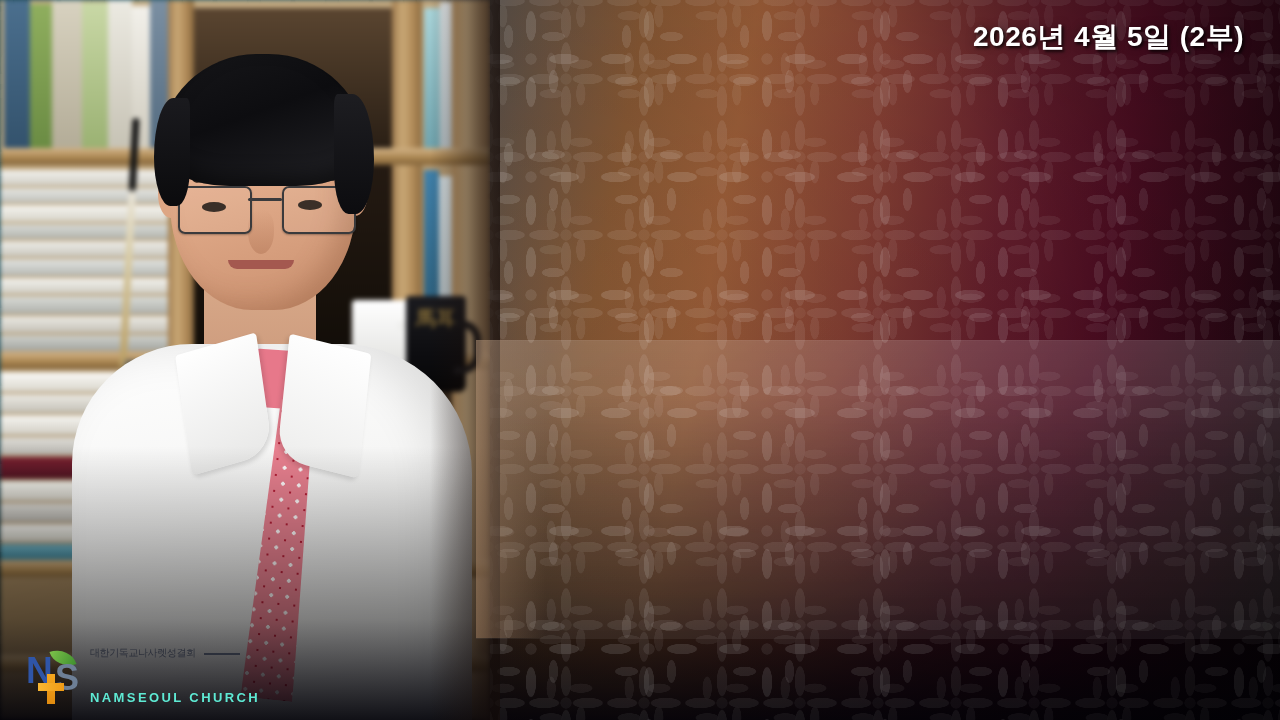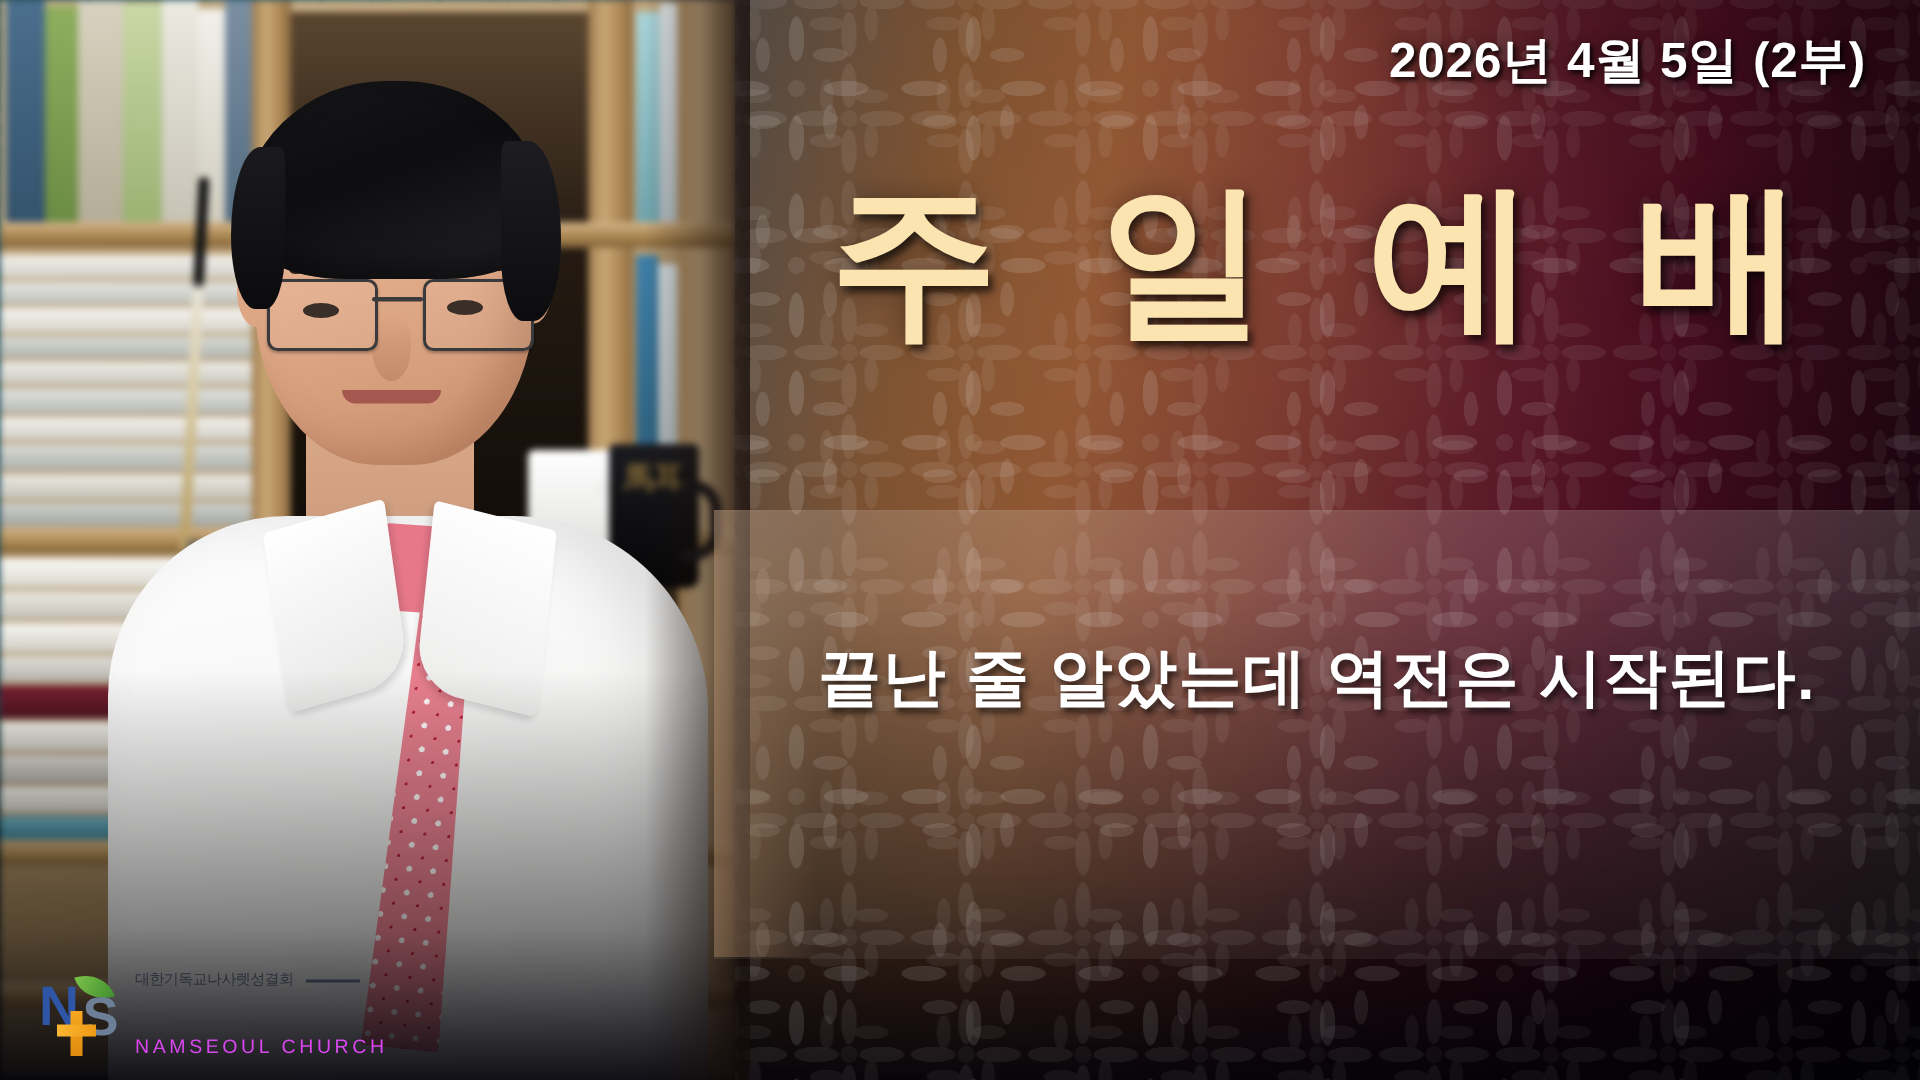--- a/index.html
+++ b/index.html
@@ -285,7 +285,7 @@
   
   .date{
     position:absolute; right:36px; top:18px;
-    font-size:33px; font-weight:bold; color:#ffffff;
+    font-size:28px; font-weight:bold; color:#ffffff;
     letter-spacing:0.5px;
     text-shadow:2px 2px 3px rgba(0,0,0,.75), 0 0 10px rgba(0,0,0,.4);
     white-space:nowrap;

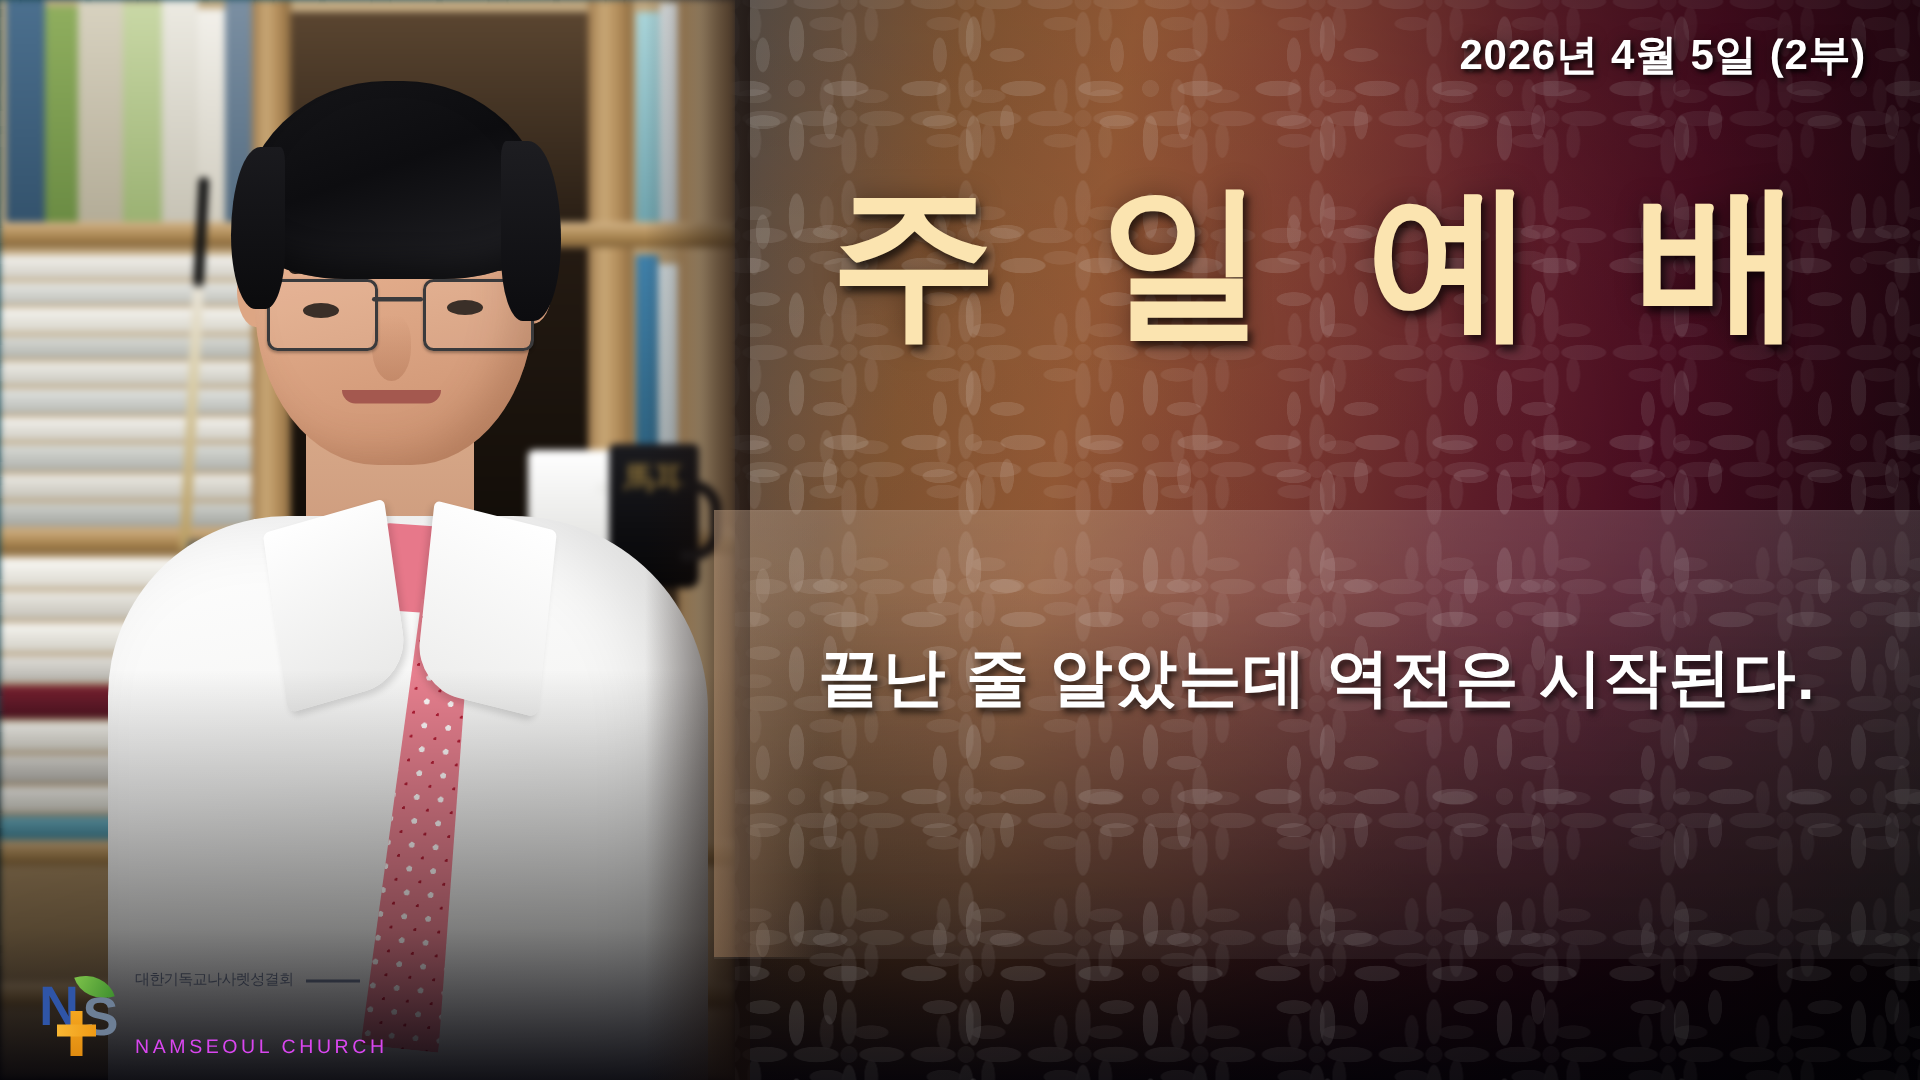--- a/index.html
+++ b/index.html
@@ -476,7 +476,6 @@
   <div class="panel-fade-left"></div>
 
   <div class="date">2026년 4월 5일 (2부)</div>
-  <div class="main-title">주 일 예 배</div>
   <div class="sermon-title">끝난 줄 알았는데 역전은 시작된다.</div>
 
   <div class="logo">

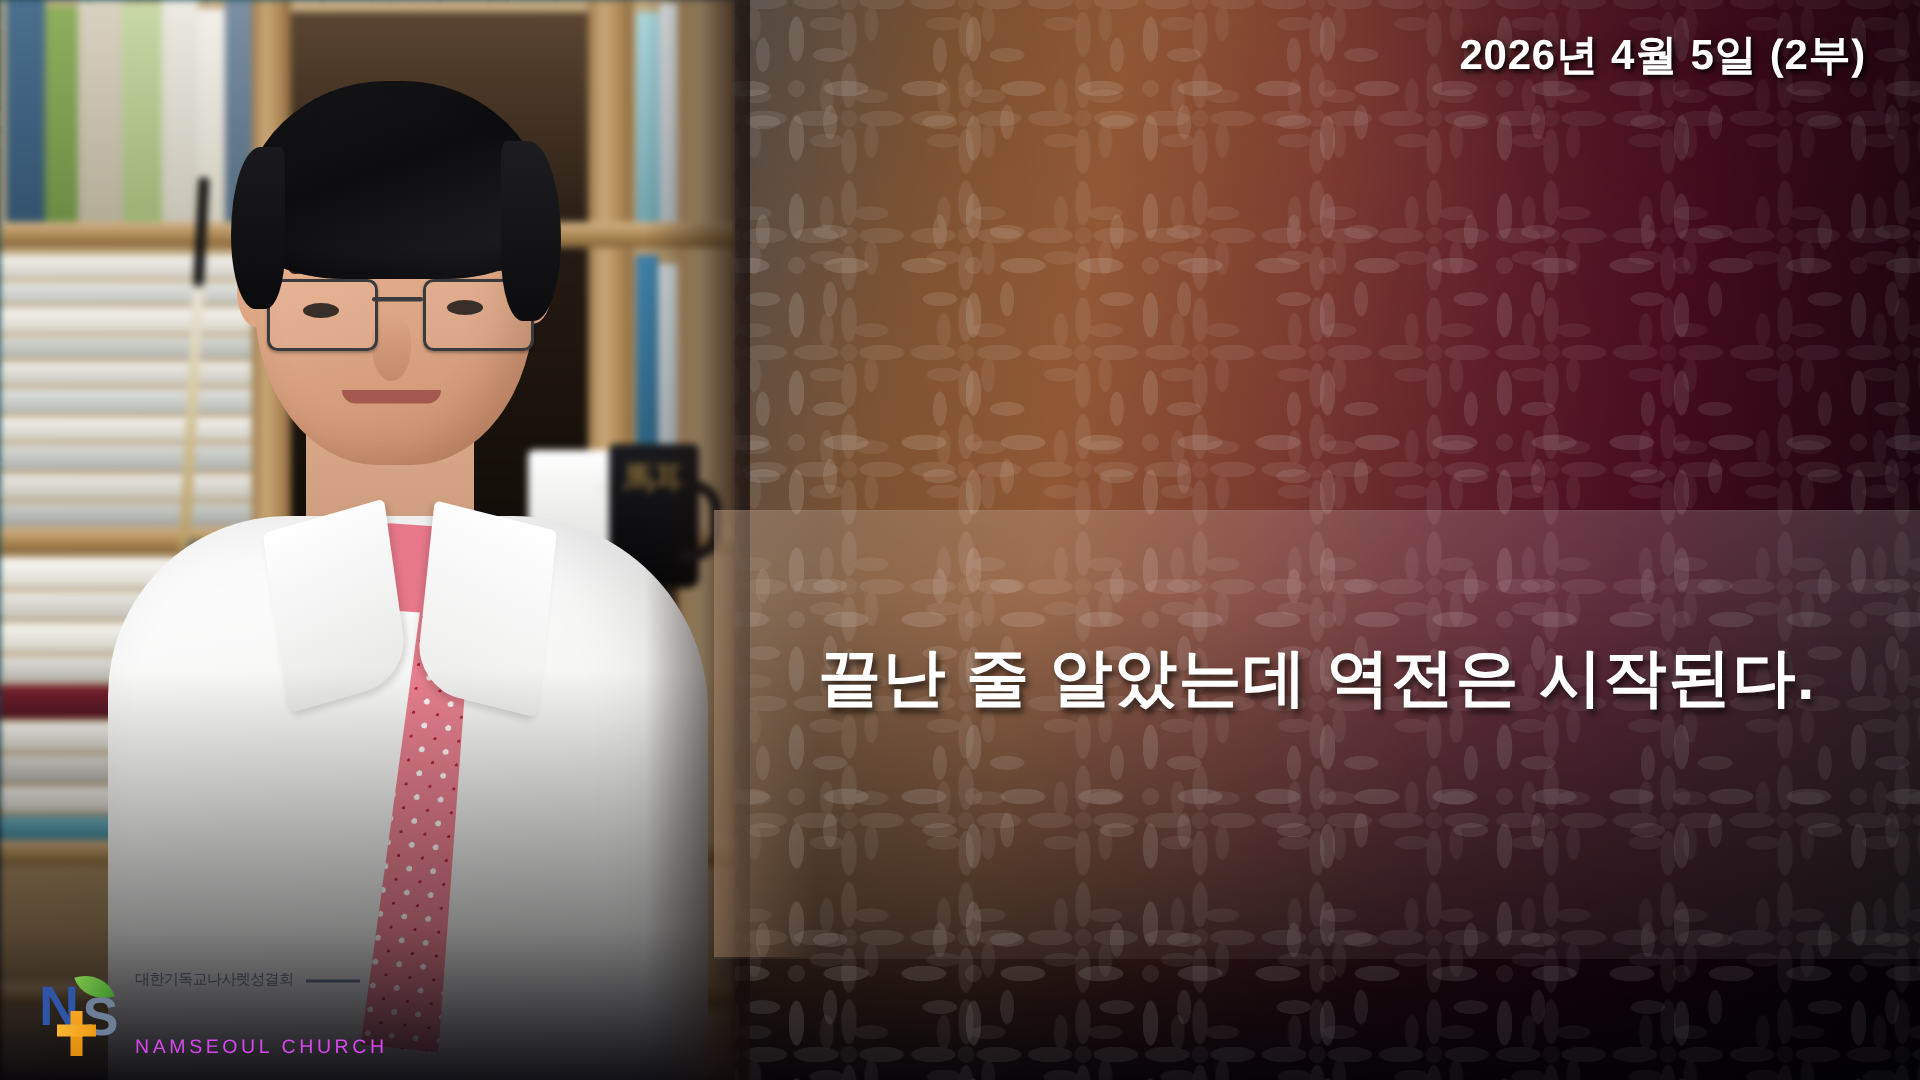--- a/index.html
+++ b/index.html
@@ -476,7 +476,6 @@
   <div class="panel-fade-left"></div>
 
   <div class="date">2026년 4월 5일 (2부)</div>
-  <div class="sermon-title">끝난 줄 알았는데 역전은 시작된다.</div>
 
   <div class="logo">
     <div class="logo-mark">

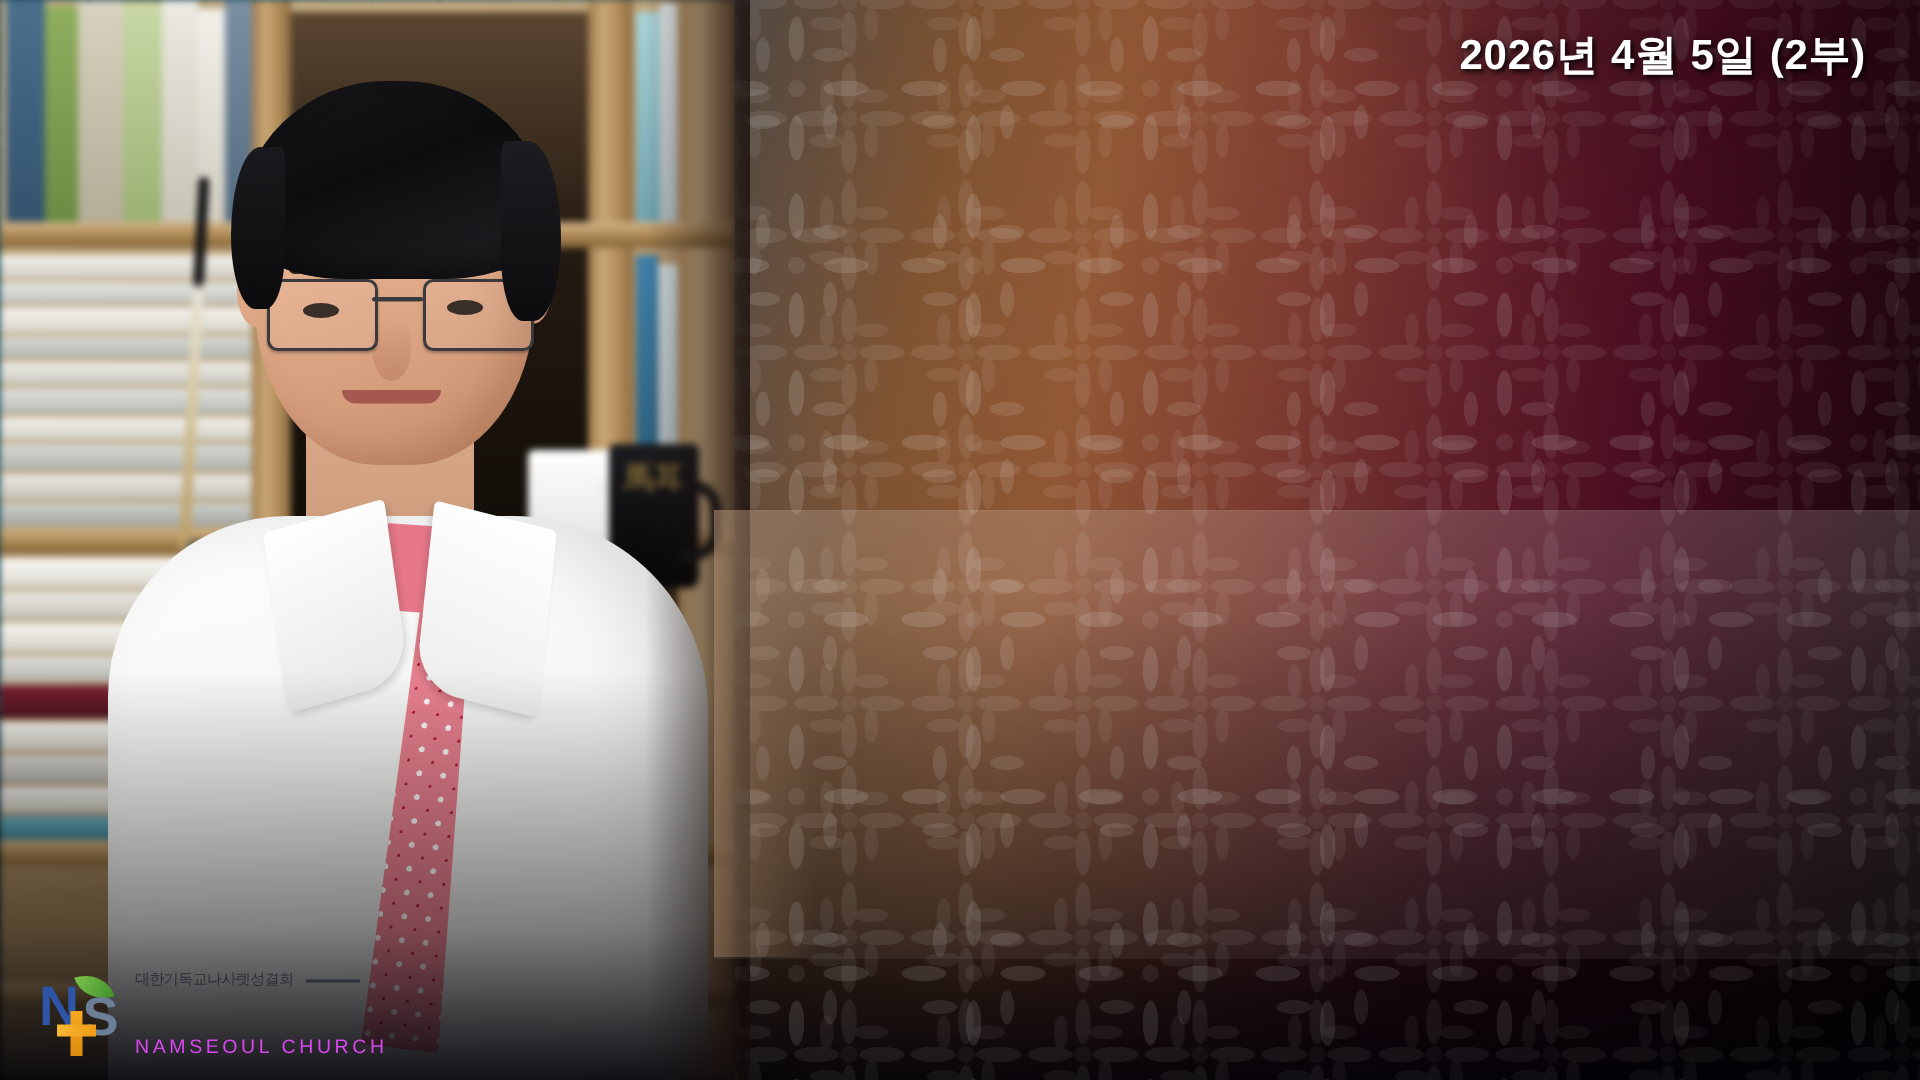--- a/index.html
+++ b/index.html
@@ -364,7 +364,7 @@
   }
   .logo-en{
     position:absolute; left:64px; top:46px;
-    font-size:13px; font-weight:normal; color:#d946ef;
+    font-size:13px; font-weight:bold; color:#5eead4;
     letter-spacing:2.4px; white-space:nowrap;
   }
 </style>

